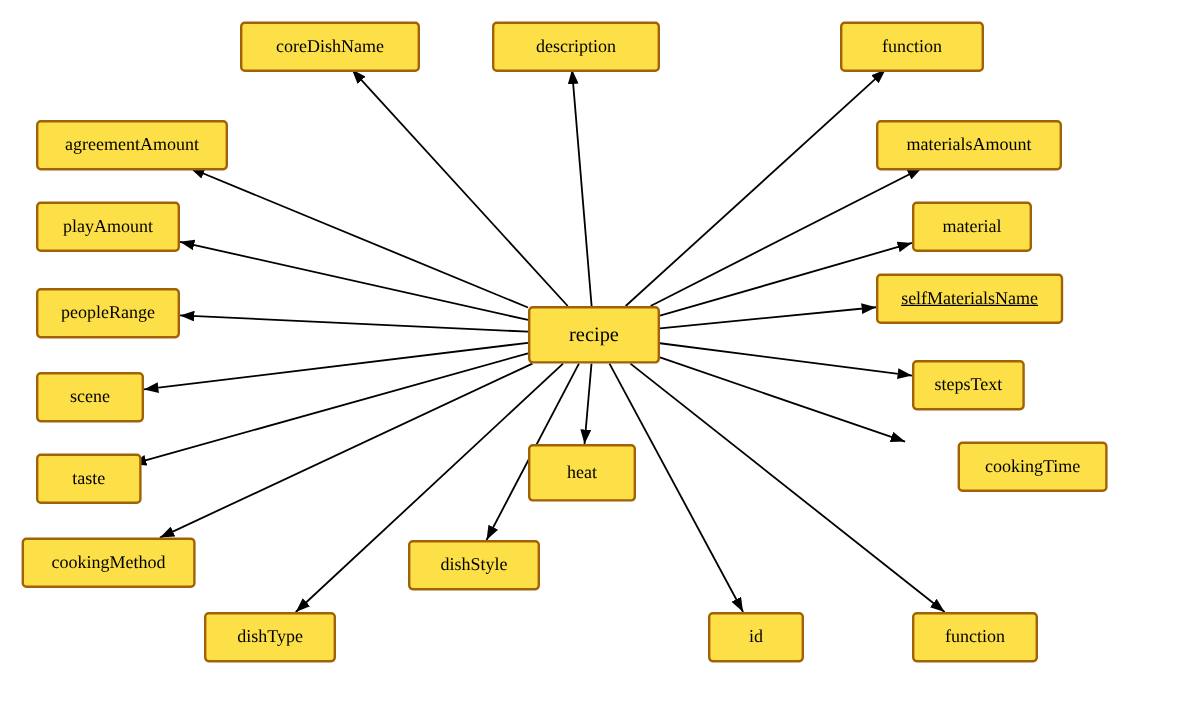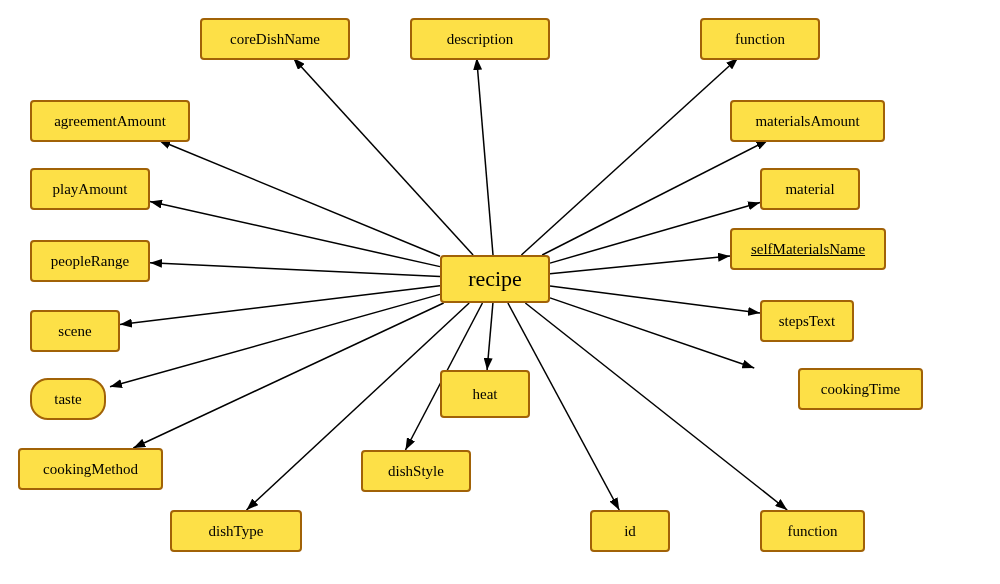--- a/index.html
+++ b/index.html
@@ -36,7 +36,7 @@
       padding: 19px 10px;
     }
     .node.center {
-      font-size: 22px;
+      font-size: 17px;
       font-weight: normal;
     }
   </style>

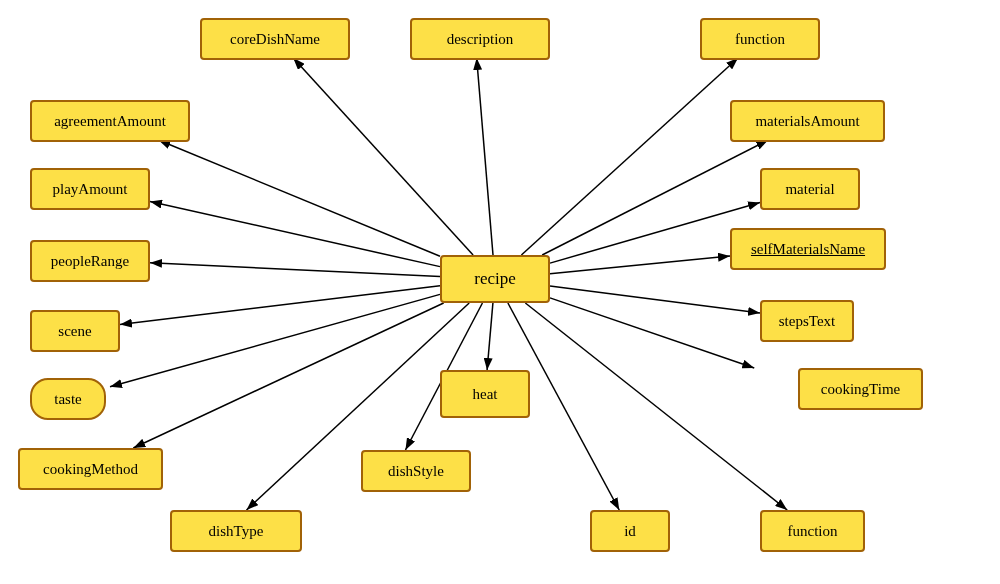--- a/index.html
+++ b/index.html
@@ -83,7 +83,7 @@
     <div class="node" style="left: 730px; top: 228px; width: 156px; height: 40px; text-decoration: underline;">selfMaterialsName</div>
     <div class="node" style="left: 30px; top: 310px; width: 90px; height: 40px;">scene</div>
     <div class="node" style="left: 760px; top: 300px; width: 94px; height: 40px;">stepsText</div>
-    <div class="node" style="left: 30px; top: 378px; width: 76px; height: 40px; border-radius: 18px;">taste</div>
+    <div class="node" style="left: 30px; top: 378px; width: 88px; height: 40px;">taste</div>
     <div class="node" style="left: 750px; top: 368px; width: 125px; height: 40px; margin-left: 48px;">cookingTime</div>
     <div class="node" style="left: 18px; top: 448px; width: 145px; height: 40px;">cookingMethod</div>
     <div class="node" style="left: 440px; top: 370px; width: 90px; height: 48px;">heat</div>

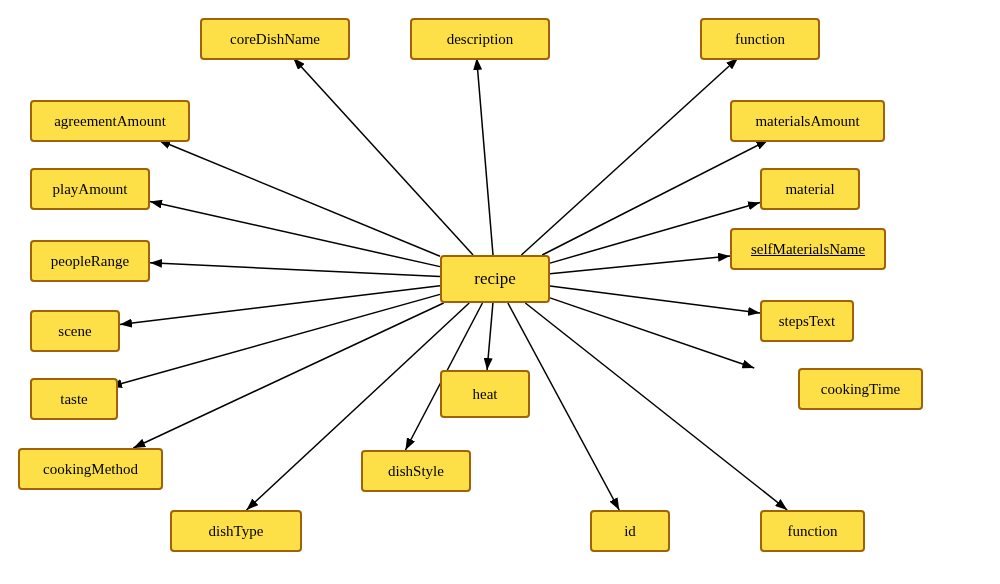--- a/index.html
+++ b/index.html
@@ -87,7 +87,7 @@
     <div class="node" style="left: 750px; top: 368px; width: 125px; height: 40px; margin-left: 48px;">cookingTime</div>
     <div class="node" style="left: 18px; top: 448px; width: 145px; height: 40px;">cookingMethod</div>
     <div class="node" style="left: 440px; top: 370px; width: 90px; height: 48px;">heat</div>
-    <div class="node" style="left: 340px; top: 450px; width: 110px; height: 40px; margin-left: 21px;">dishStyle</div>
+    <div class="node" style="left: 340px; top: 450px; width: 110px; height: 40px;">dishStyle</div>
     <div class="node" style="left: 170px; top: 510px; width: 132px; height: 40px;">dishType</div>
     <div class="node" style="left: 590px; top: 510px; width: 80px; height: 40px;">id</div>
     <div class="node" style="left: 760px; top: 510px; width: 105px; height: 40px;">function</div>

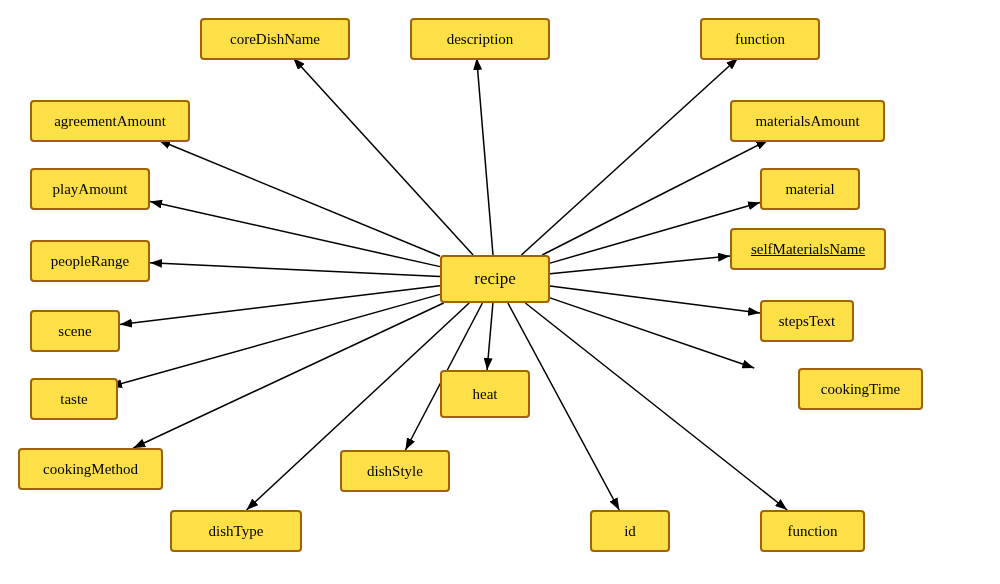--- a/index.html
+++ b/index.html
@@ -88,7 +88,7 @@
     <div class="node" style="left: 18px; top: 448px; width: 145px; height: 40px;">cookingMethod</div>
     <div class="node" style="left: 440px; top: 370px; width: 90px; height: 48px;">heat</div>
     <div class="node" style="left: 340px; top: 450px; width: 110px; height: 40px;">dishStyle</div>
-    <div class="node" style="left: 170px; top: 510px; width: 132px; height: 40px;">dishType</div>
+    <div class="node" style="left: 170px; top: 510px; width: 110px; height: 40px;">dishType</div>
     <div class="node" style="left: 590px; top: 510px; width: 80px; height: 40px;">id</div>
     <div class="node" style="left: 760px; top: 510px; width: 105px; height: 40px;">function</div>
   </div>

